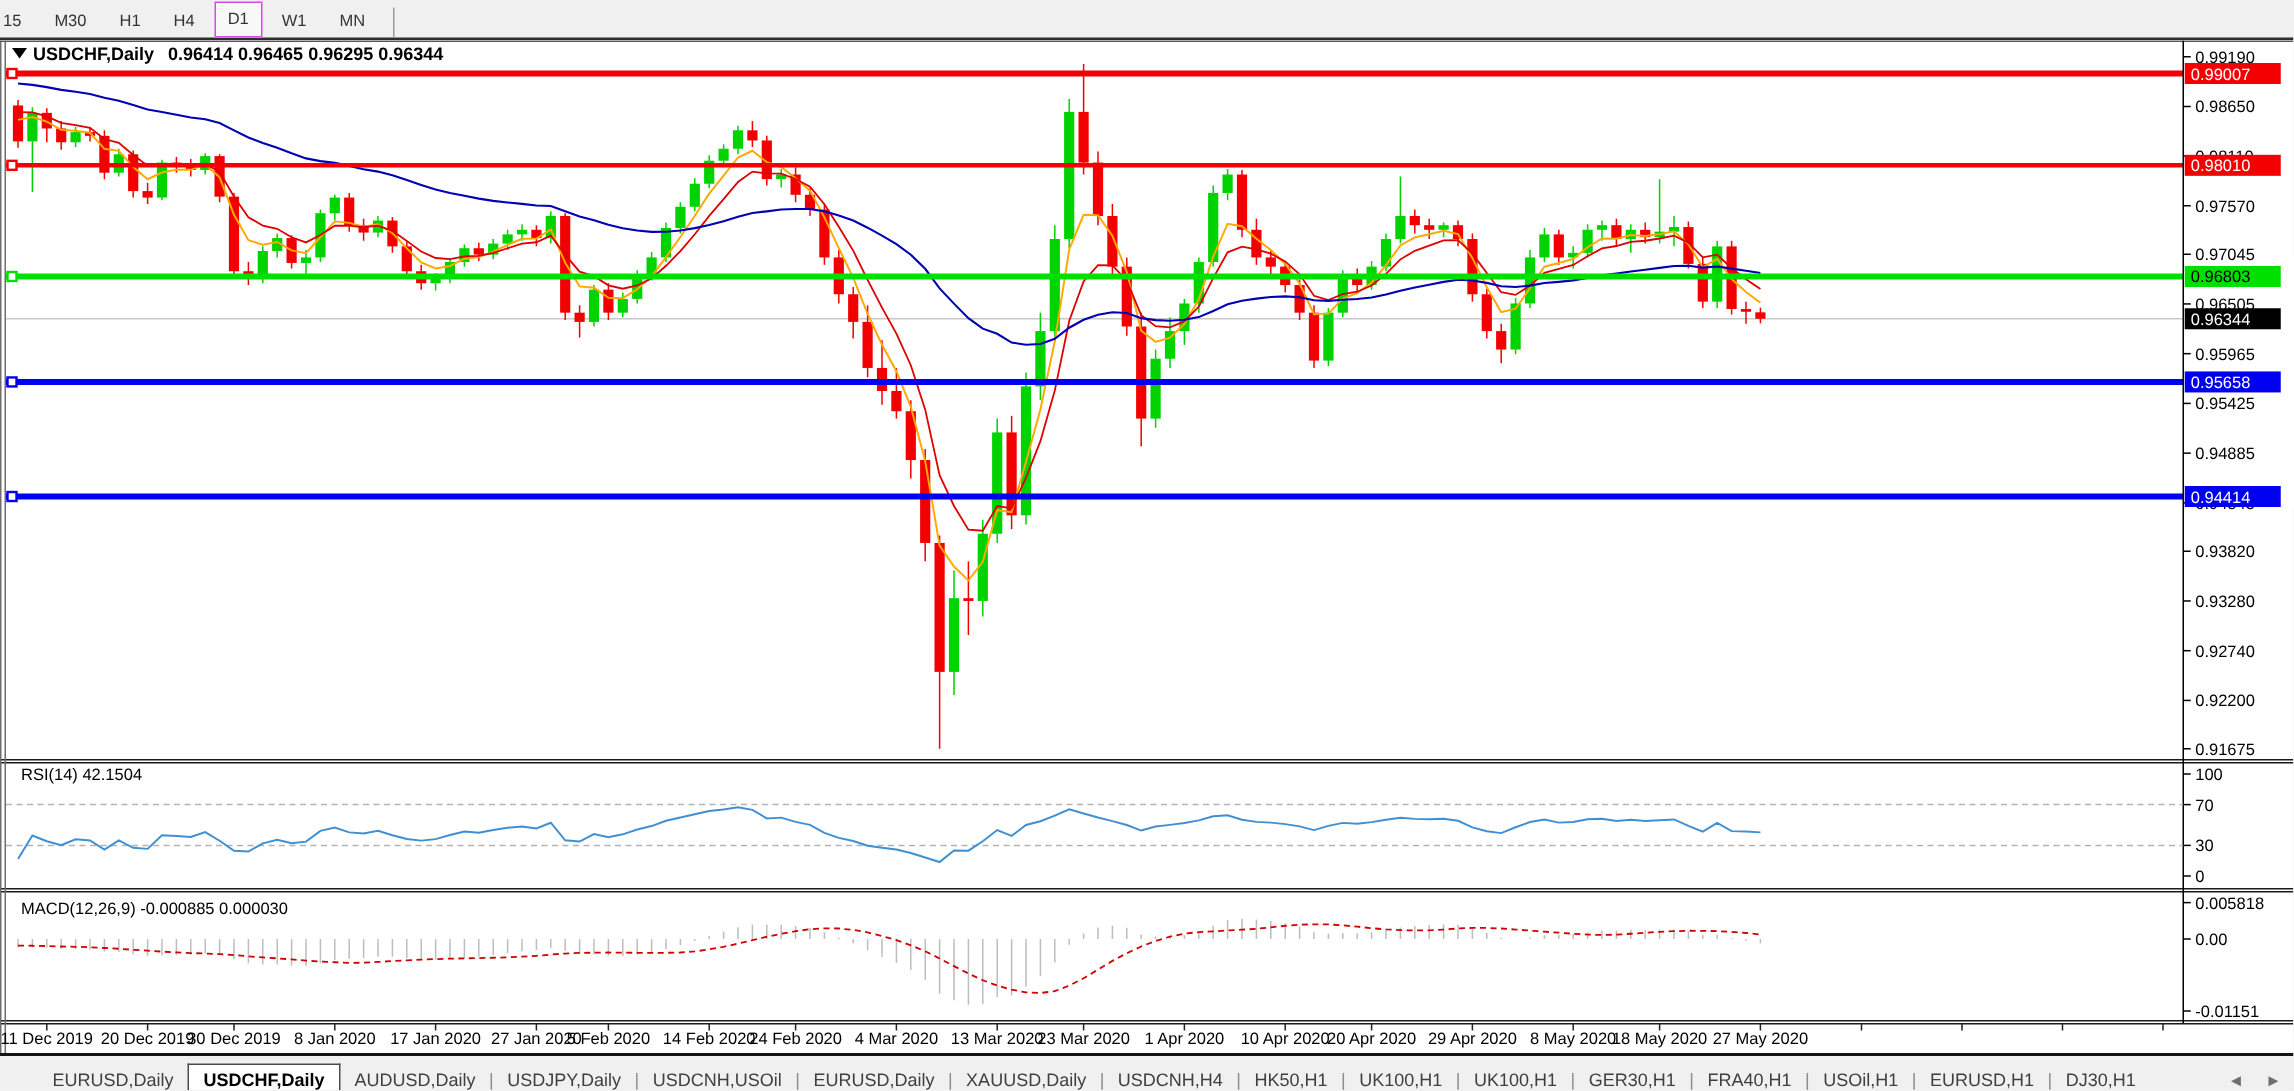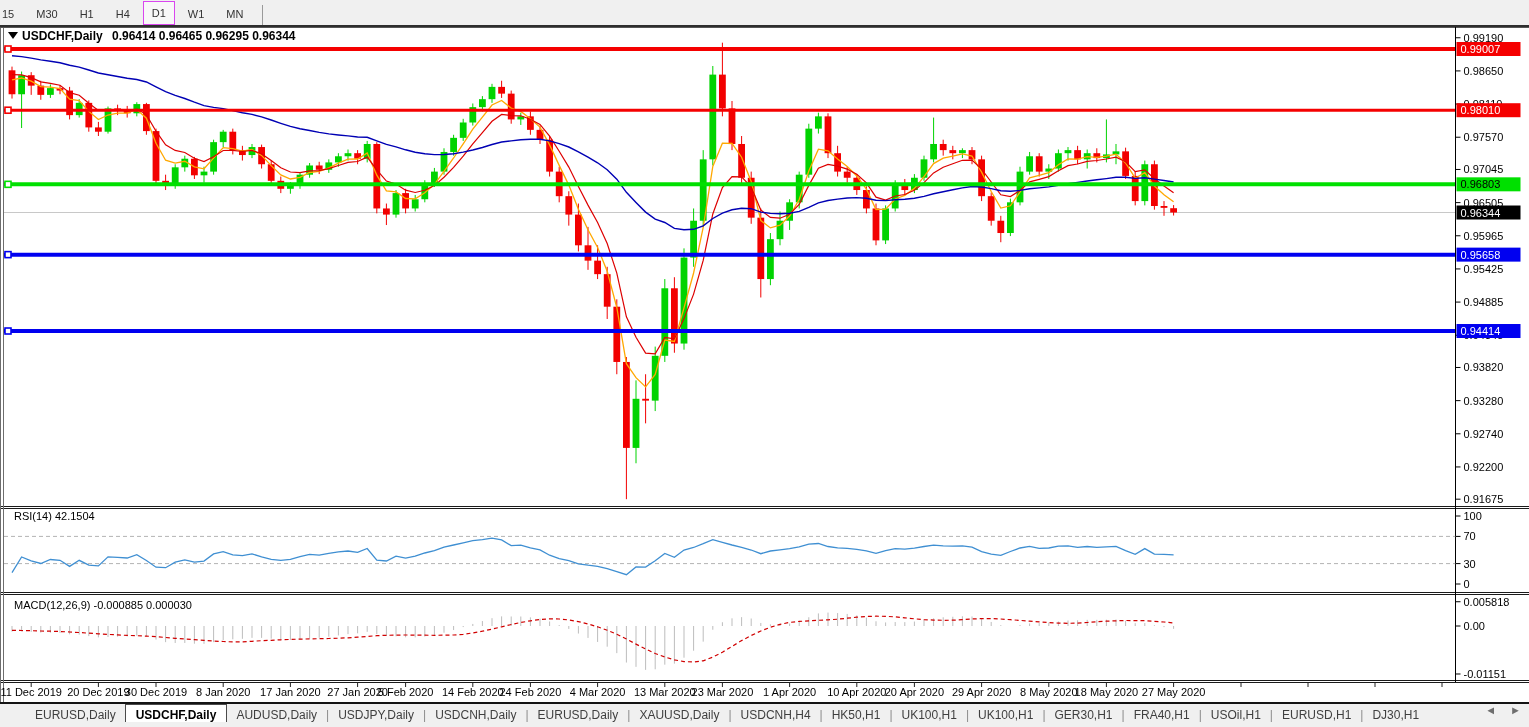--- a/index.html
+++ b/index.html
@@ -14,7 +14,7 @@
   #chartwrap{position:relative;width:1529px;height:675px;background:#fff;}
   svg text{font-family:"Liberation Sans",sans-serif;}
   
-  .tabbar{height:24px;background:#f0f0f0;border-top:2px solid #141414;display:flex;align-items:flex-start;
+  .tabbar{height:24px;background:#f0f0f0;border-top:2px solid #141414;display:flex;align-items:flex-end;
     font-size:12px;color:#3f3f3f;overflow:hidden;}
   .tab-spacer{width:26px;flex:0 0 auto;}
   .tab{padding:4px 9px 0 9px;white-space:nowrap;cursor:default;}

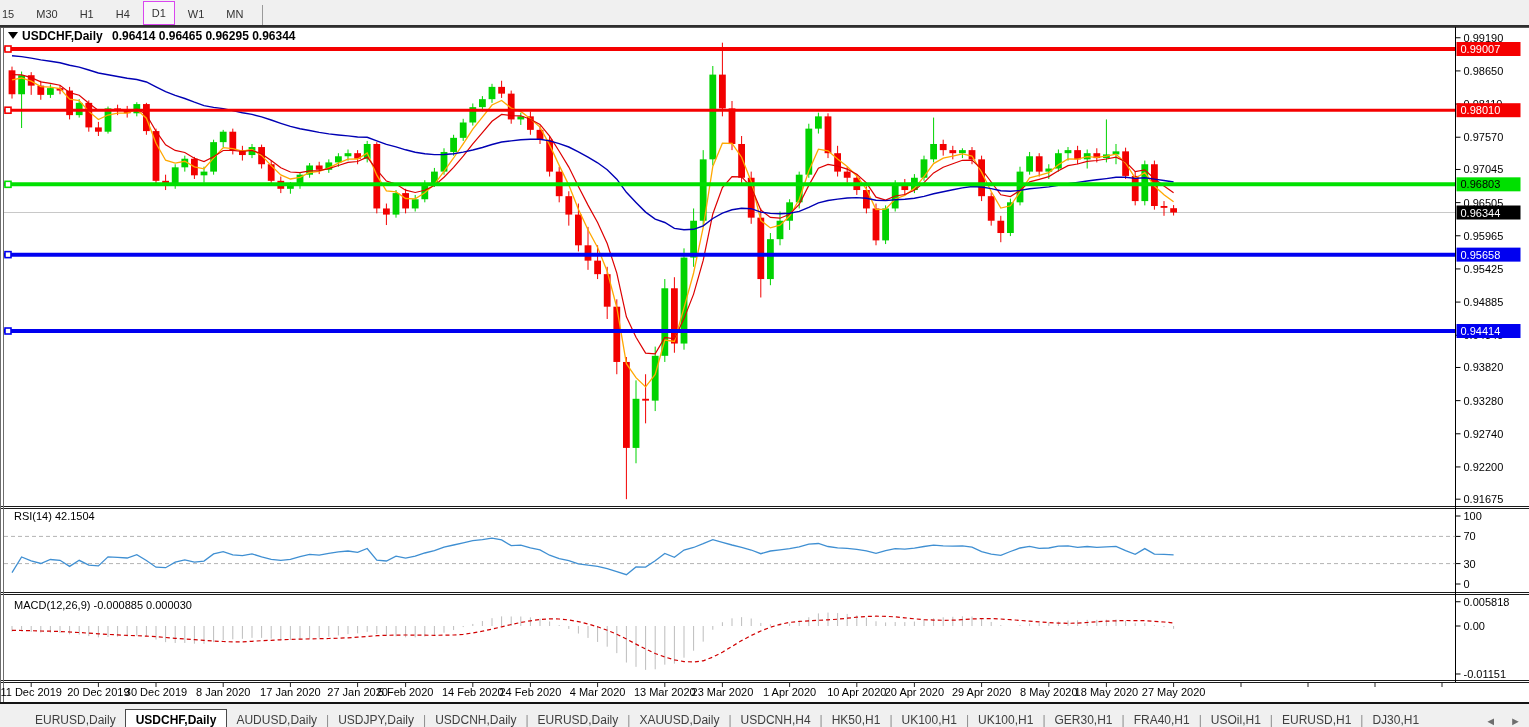--- a/index.html
+++ b/index.html
@@ -566,7 +566,7 @@
       <span class="tab-sep">|</span>
       <span class="tab">USDJPY,Daily</span>
       <span class="tab-sep">|</span>
-      <span class="tab">USDCNH,Daily</span>
+      <span class="tab">USDCNH,USOil</span>
       <span class="tab-sep">|</span>
       <span class="tab">EURUSD,Daily</span>
       <span class="tab-sep">|</span>

